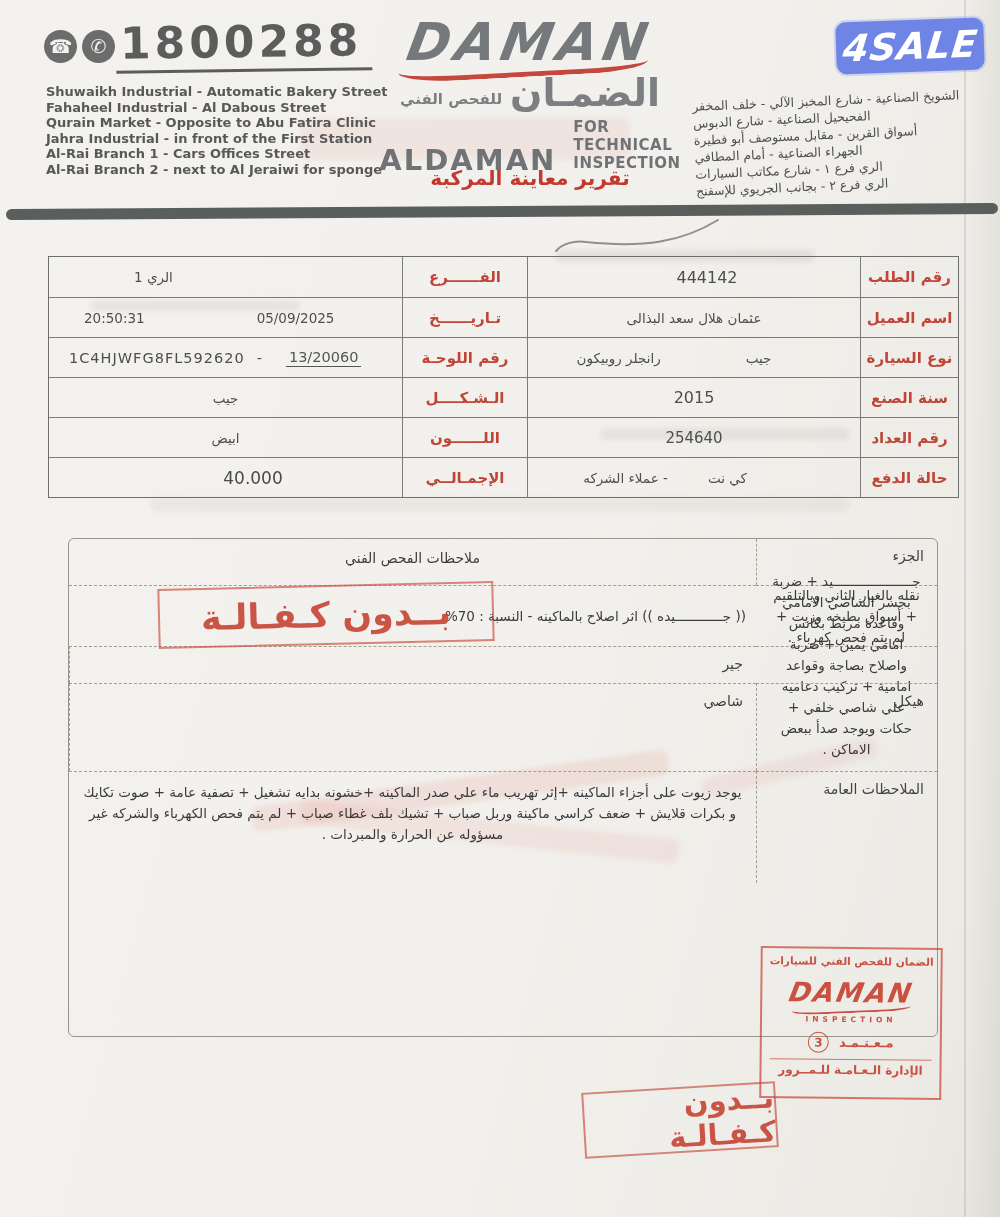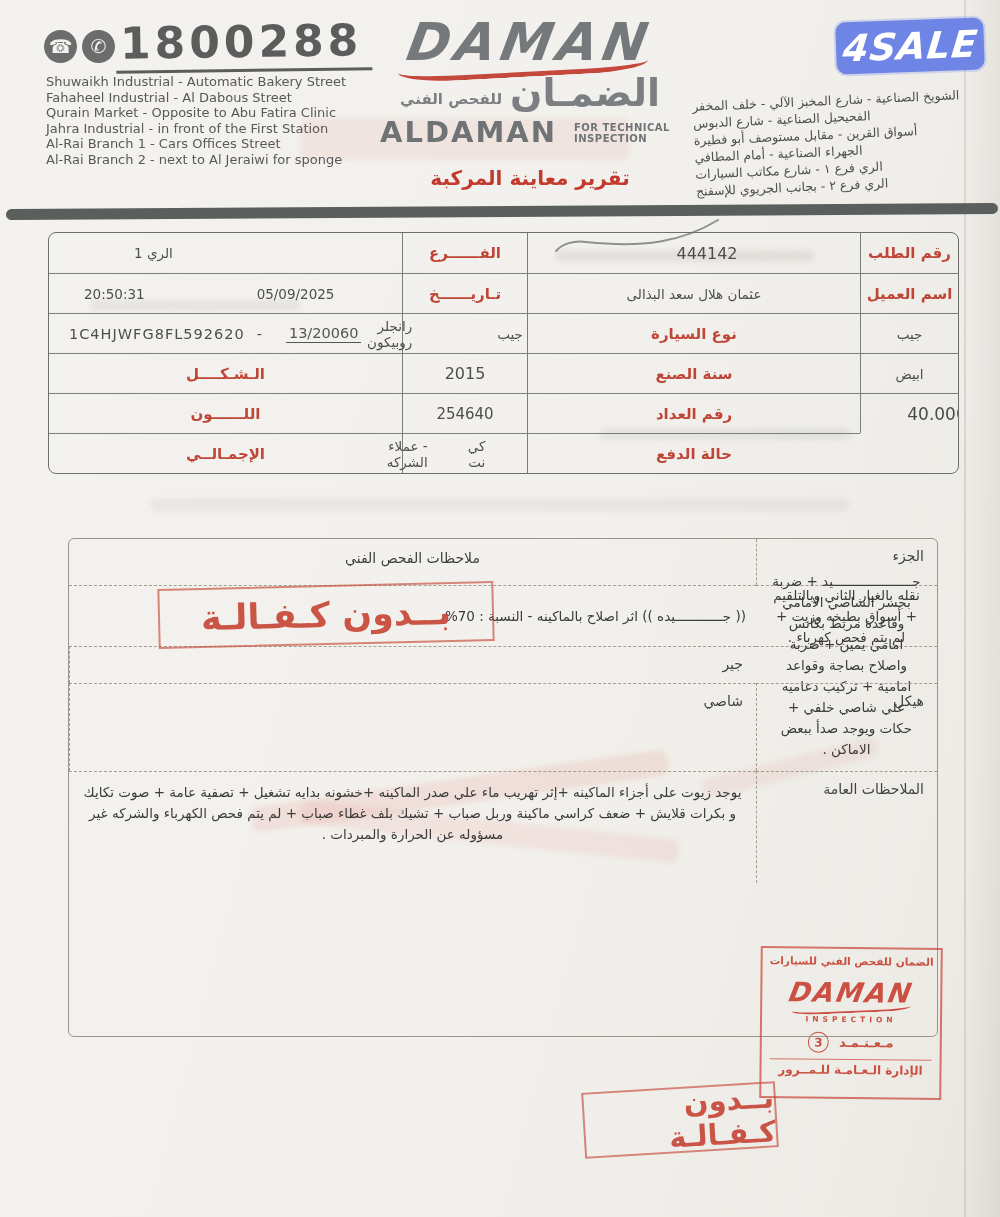--- a/index.html
+++ b/index.html
@@ -15,7 +15,7 @@
     display:flex;align-items:center;justify-content:center;font-size:19px;line-height:1;}
   .phone-number{left:116px;top:16px;font-size:44px;font-weight:bold;color:#5c5c5c;
     letter-spacing:4px;border-bottom:3px solid #5c5c5c;padding:0 10px 2px 4px;transform:rotate(-0.8deg);}
-  .addr-en{left:46px;top:74px;width:345px;font-size:13px;font-weight:normal;color:#585858;line-height:15.5px;}
+  .addr-en{left:46px;top:84px;width:345px;font-size:13px;font-weight:bold;color:#585858;line-height:15.5px;}
   .addr-ar{right:36px;top:92px;width:270px;font-size:12.5px;color:#4f4f4f;line-height:17px;
     direction:rtl;text-align:left;transform:rotate(-2.5deg);}
   .addr-ar div{white-space:nowrap;}

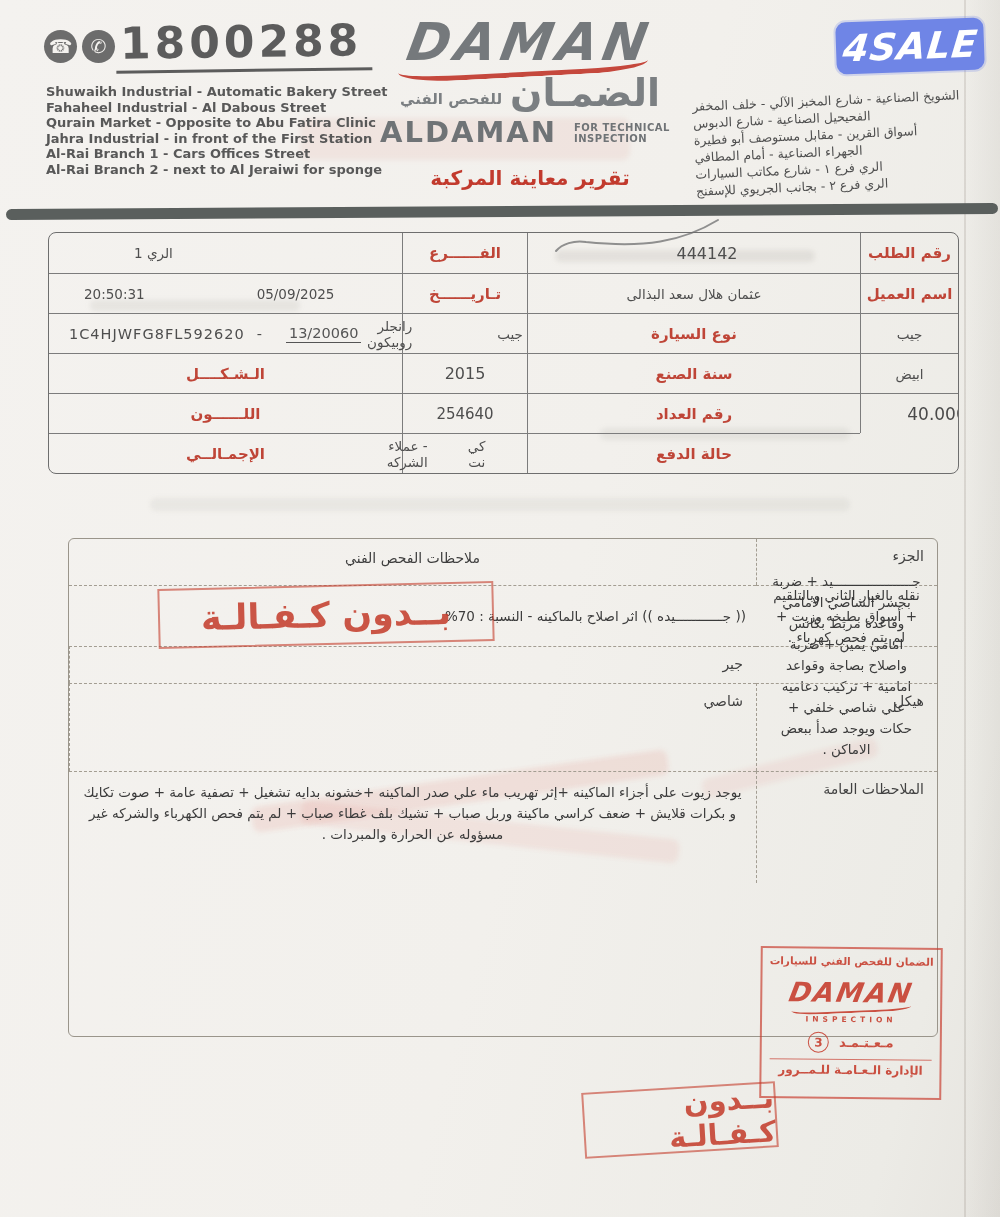--- a/index.html
+++ b/index.html
@@ -30,7 +30,7 @@
   .logo-ar-sub{font-size:15px;font-weight:bold;color:#7b7f82;padding-bottom:4px;}
   .logo-latin{left:380px;top:118px;width:300px;display:flex;align-items:flex-end;justify-content:center;gap:17px;}
   .logo-latin-main{font-size:29px;font-weight:900;color:#6f7376;letter-spacing:2px;line-height:1;}
-  .logo-latin-sub{font-size:10px;font-weight:bold;color:#6f7376;padding-bottom:3px;letter-spacing:.5px;}
+  .logo-latin-sub{font-size:15px;font-weight:bold;color:#6f7376;padding-bottom:3px;letter-spacing:.5px;}
   .report-title{left:380px;top:166px;width:300px;text-align:center;font-size:20px;
     font-weight:bold;color:#c23a2d;direction:rtl;}
   .badge-4sale{left:836px;top:20px;width:148px;height:52px;background:#6f85e6;border-radius:10px;

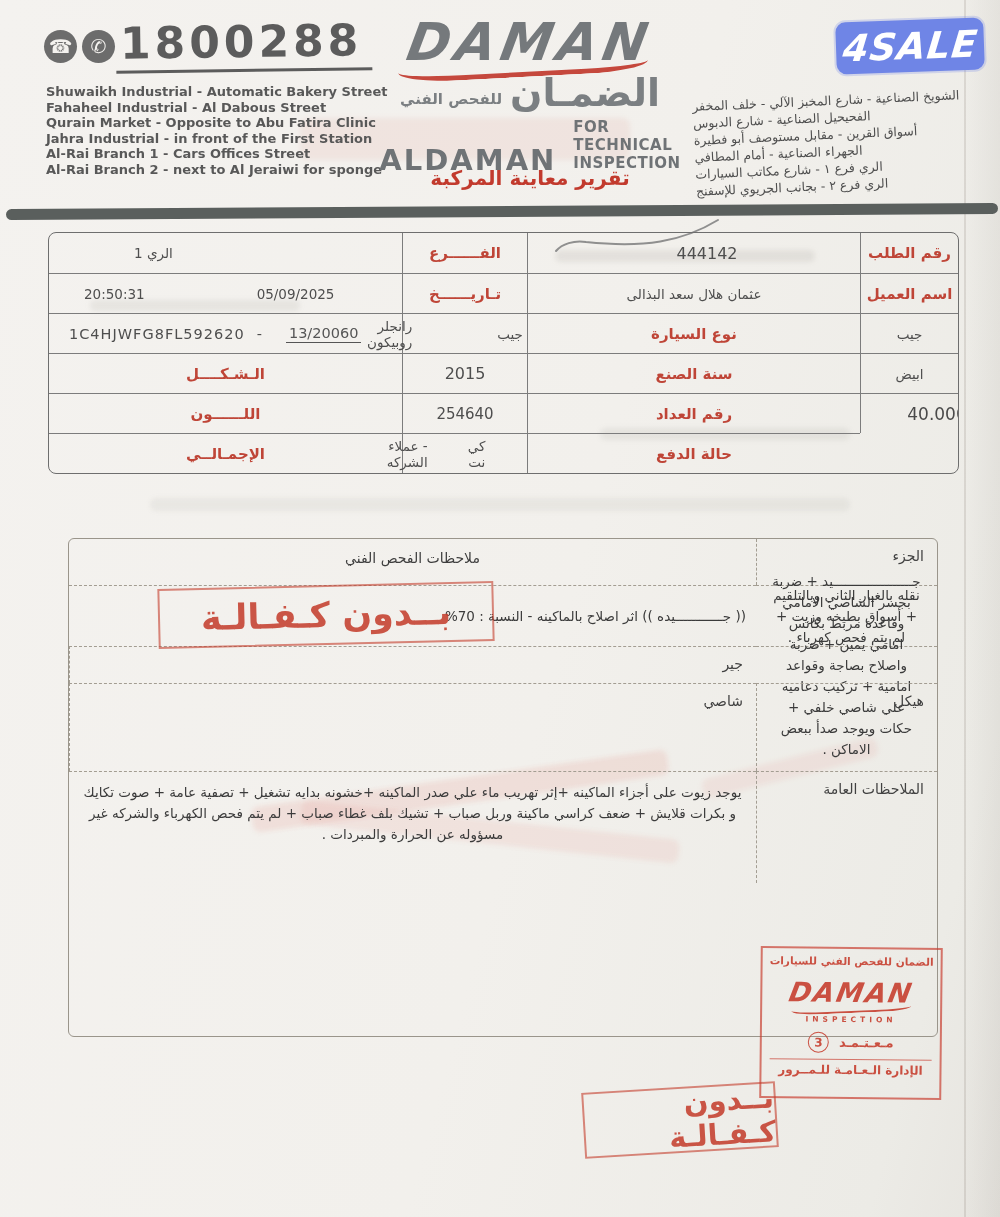--- a/index.html
+++ b/index.html
@@ -41,9 +41,9 @@
   .sep-bar{left:6px;top:206px;width:992px;height:11px;background:#5a5f5d;border-radius:6px;transform:rotate(-0.35deg);}
   .swoosh-svg{left:552px;top:214px;}
   
-  .info-table{left:48px;top:232px;width:909px;display:grid;
+  .info-table{left:48px;top:256px;width:909px;display:grid;
     grid-template-columns:353px 125px 333px 98px;grid-auto-rows:40px;
-    border:1.6px solid #6e6e6e;border-radius:8px;overflow:hidden;}
+    border:1.6px solid #6e6e6e;border-radius:0;overflow:hidden;}
   .ic{border-top:1.2px solid #7c7c7c;border-left:1.2px solid #7c7c7c;
     display:flex;align-items:center;justify-content:center;direction:rtl;}
   .ic:nth-child(-n+4){border-top:none;}

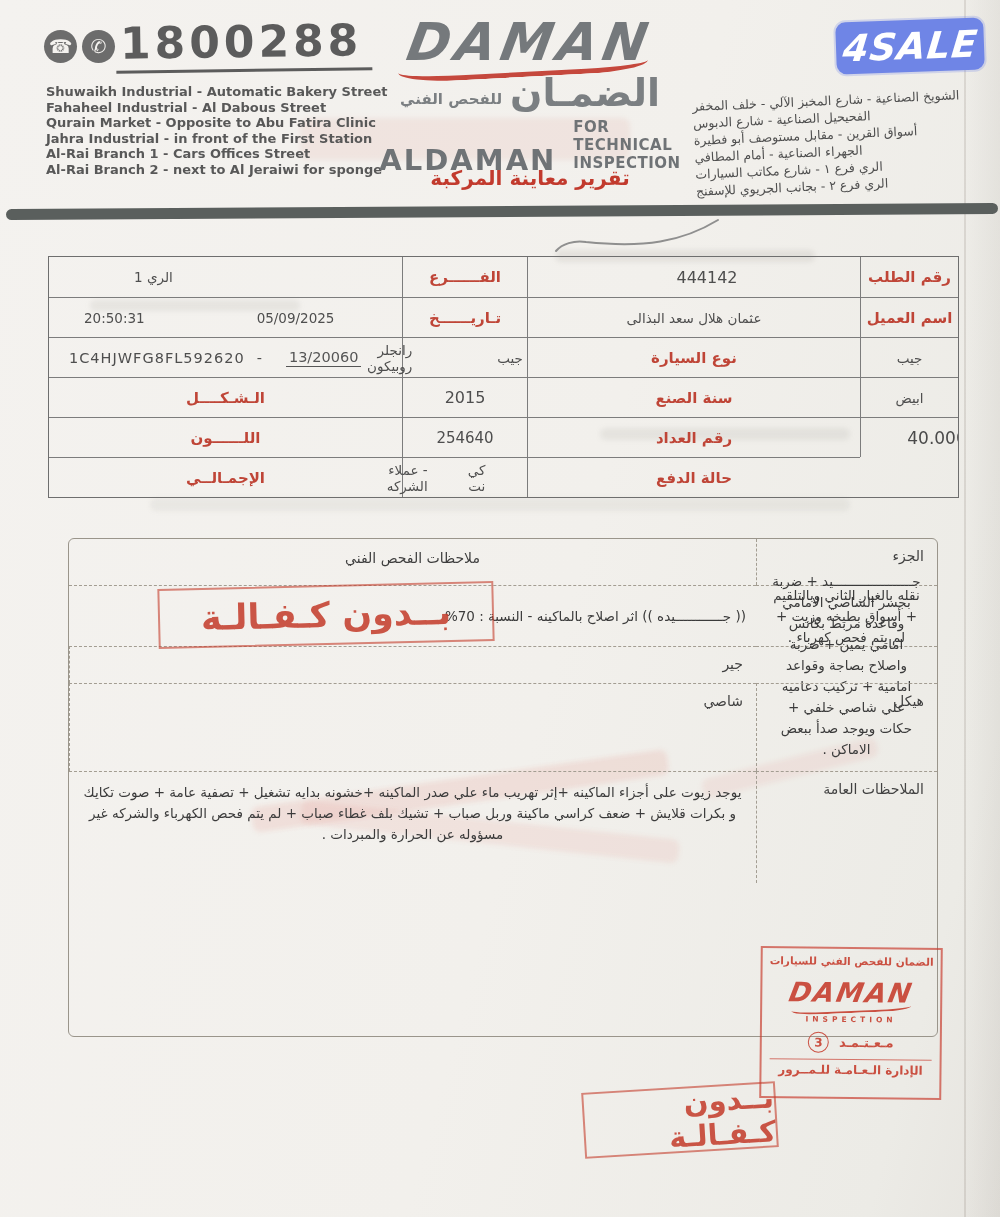--- a/index.html
+++ b/index.html
@@ -181,6 +181,7 @@
       <span class="dash">-</span>
       <span class="plate">13/20060</span>
     </div>
+    <div class="ic lbl">رقم اللوحـة</div>
     <div class="ic val cell-cartype">
       <span>جيب</span>
       <span>رانجلر روبيكون</span>

